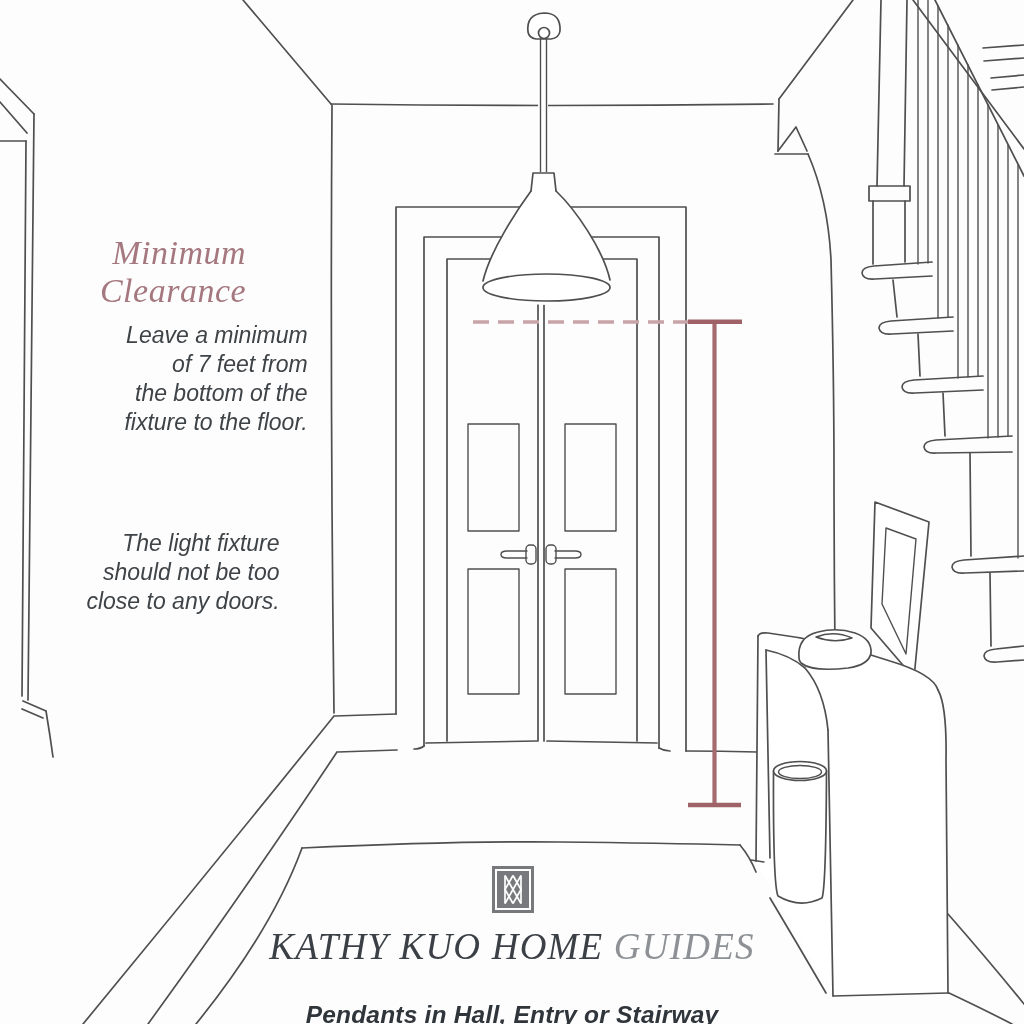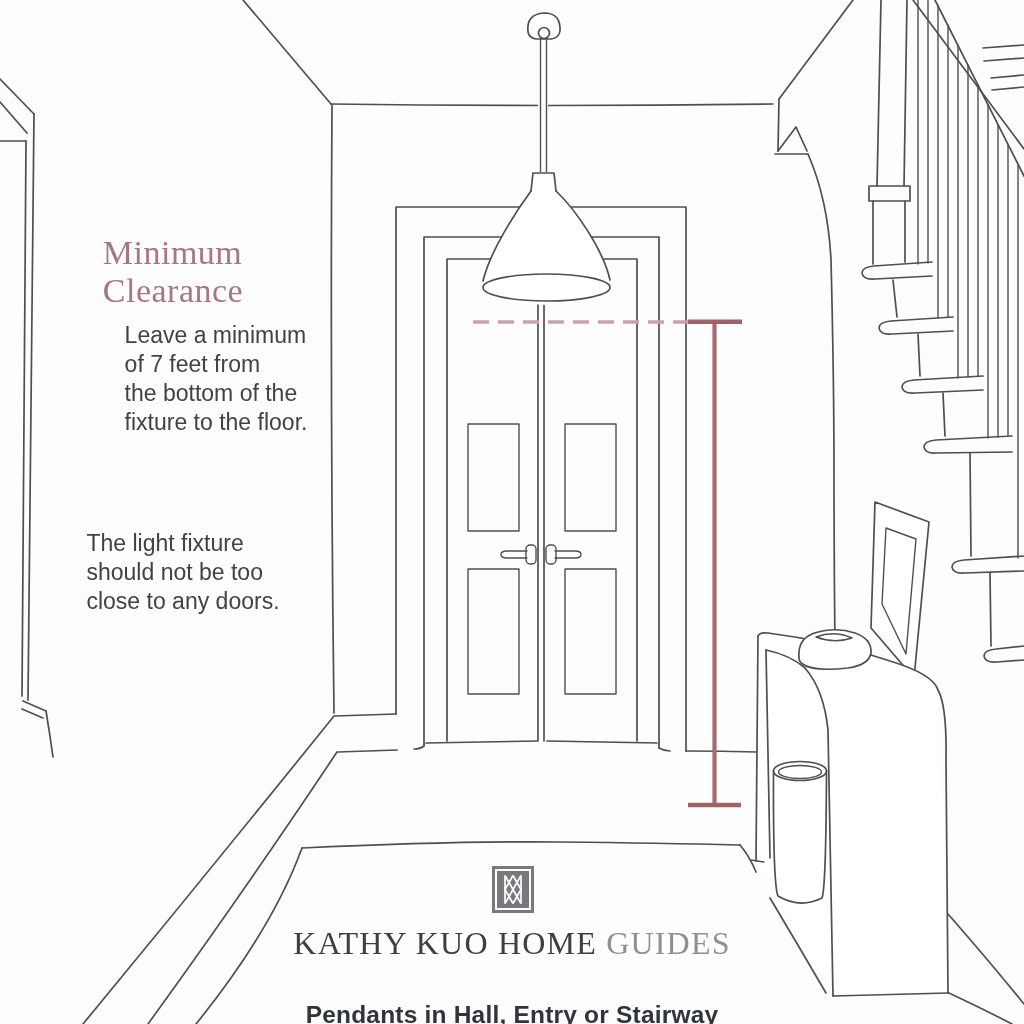--- a/index.html
+++ b/index.html
@@ -19,7 +19,7 @@
   svg.scene .redline{stroke:#a66b6e;stroke-width:4.2;stroke-linecap:butt;}
   svg.scene .redcap{stroke:#9f6367;stroke-width:4.6;stroke-linecap:butt;}
 
-  .textblock{position:absolute;width:max-content;text-align:left;transform:translateX(-50%);white-space:pre-line;}
+  .textblock{position:absolute;width:max-content;text-align:right;transform:translateX(-50%);white-space:pre-line;font-style:italic;}
   .h-serif{
     font-family:"Liberation Serif",serif;font-size:34px;line-height:1.12;
     color:#a5777e;font-weight:500;letter-spacing:.5px;

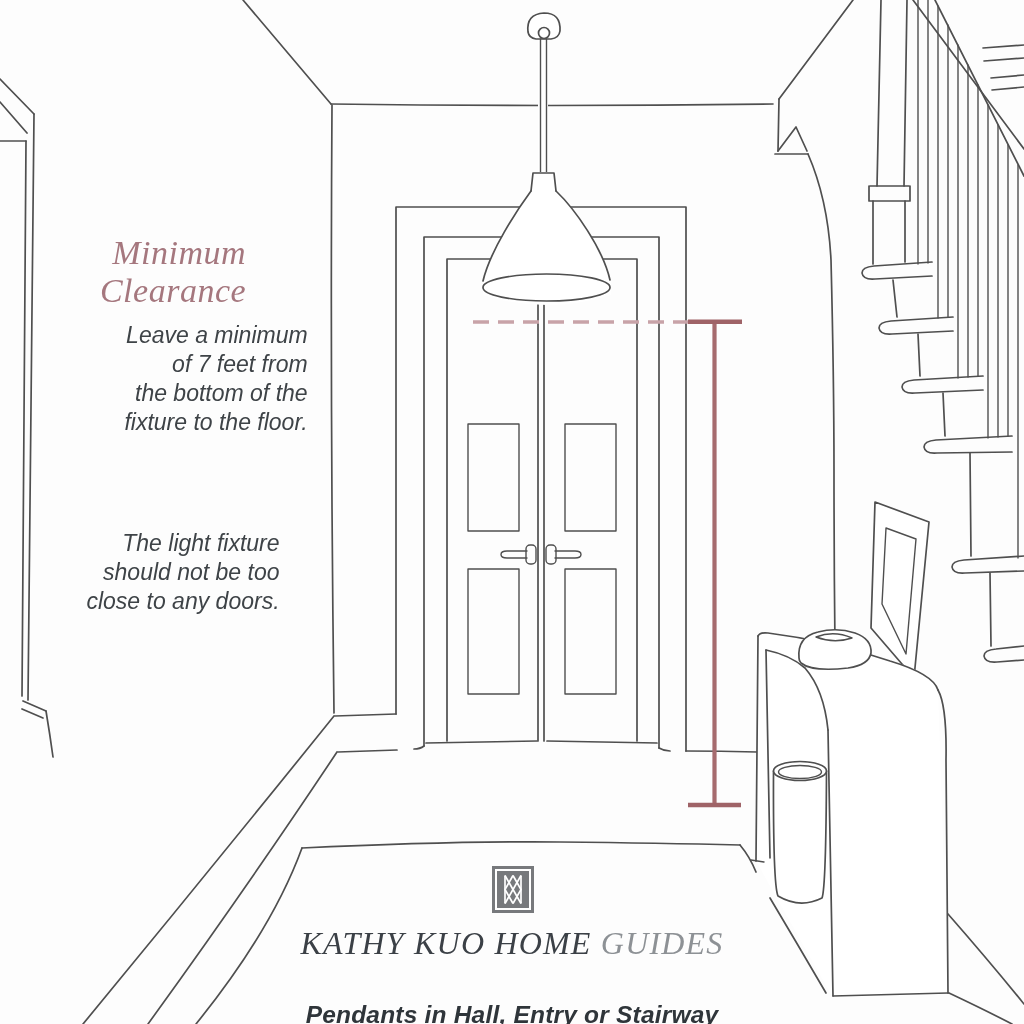--- a/index.html
+++ b/index.html
@@ -29,7 +29,7 @@
     color:#3e4347;
   }
   .brand{
-    font-family:"Liberation Serif",serif;font-size:32px;letter-spacing:1.2px;
+    font-family:"Liberation Serif",serif;font-size:37px;letter-spacing:1.2px;
     color:#3b4046;white-space:nowrap;font-weight:500;
   }
   .brand .light{color:#8d9195;}

